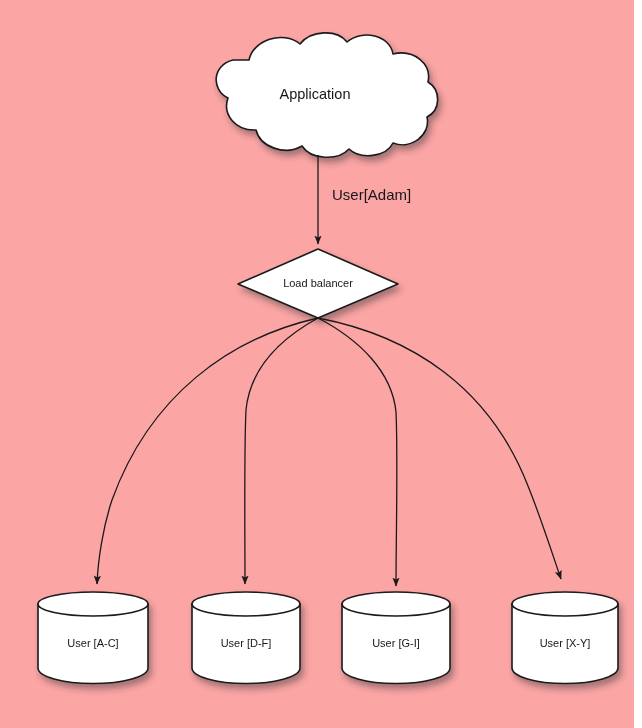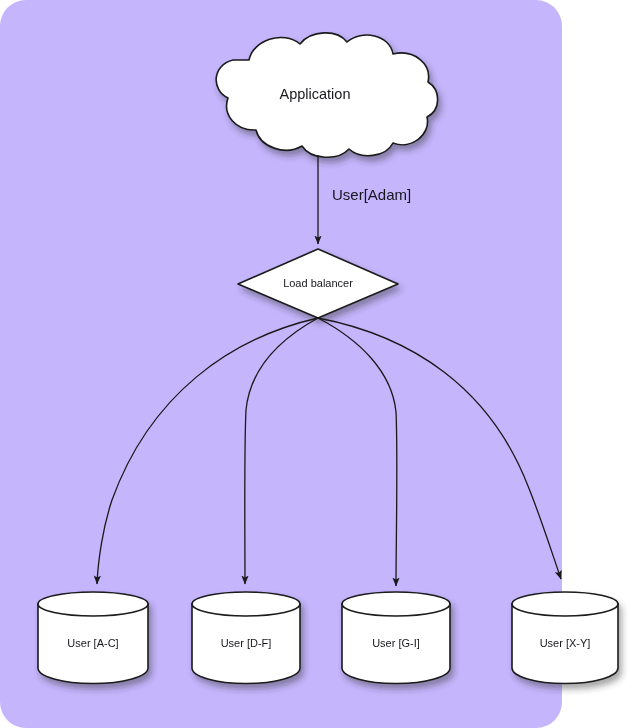--- a/index.html
+++ b/index.html
@@ -15,10 +15,9 @@
   }
   #diagram-canvas {
     position: relative;
-    width: 562px;
+    width: 634px;
     height: 728px;
-    background: #c4b5fd;
-    border-radius: 26px;
+    background: #fca5a5;
   }
   svg.stage {
     position: absolute;

